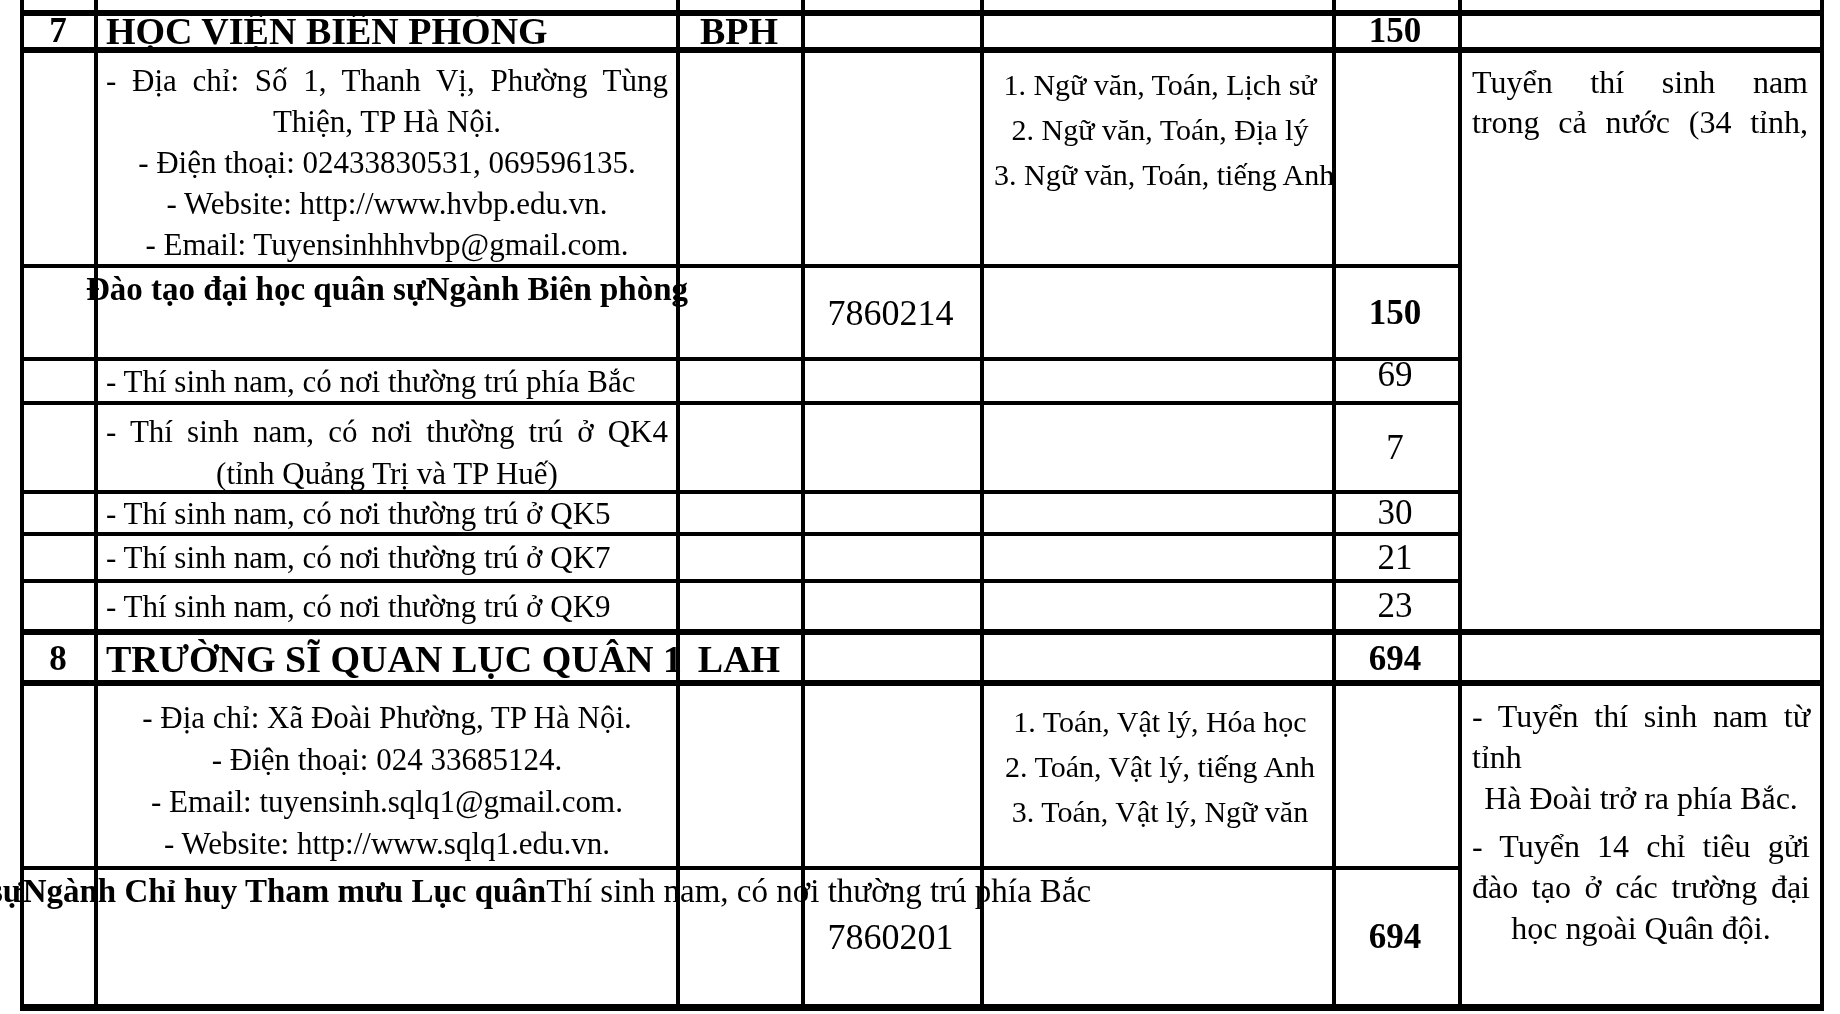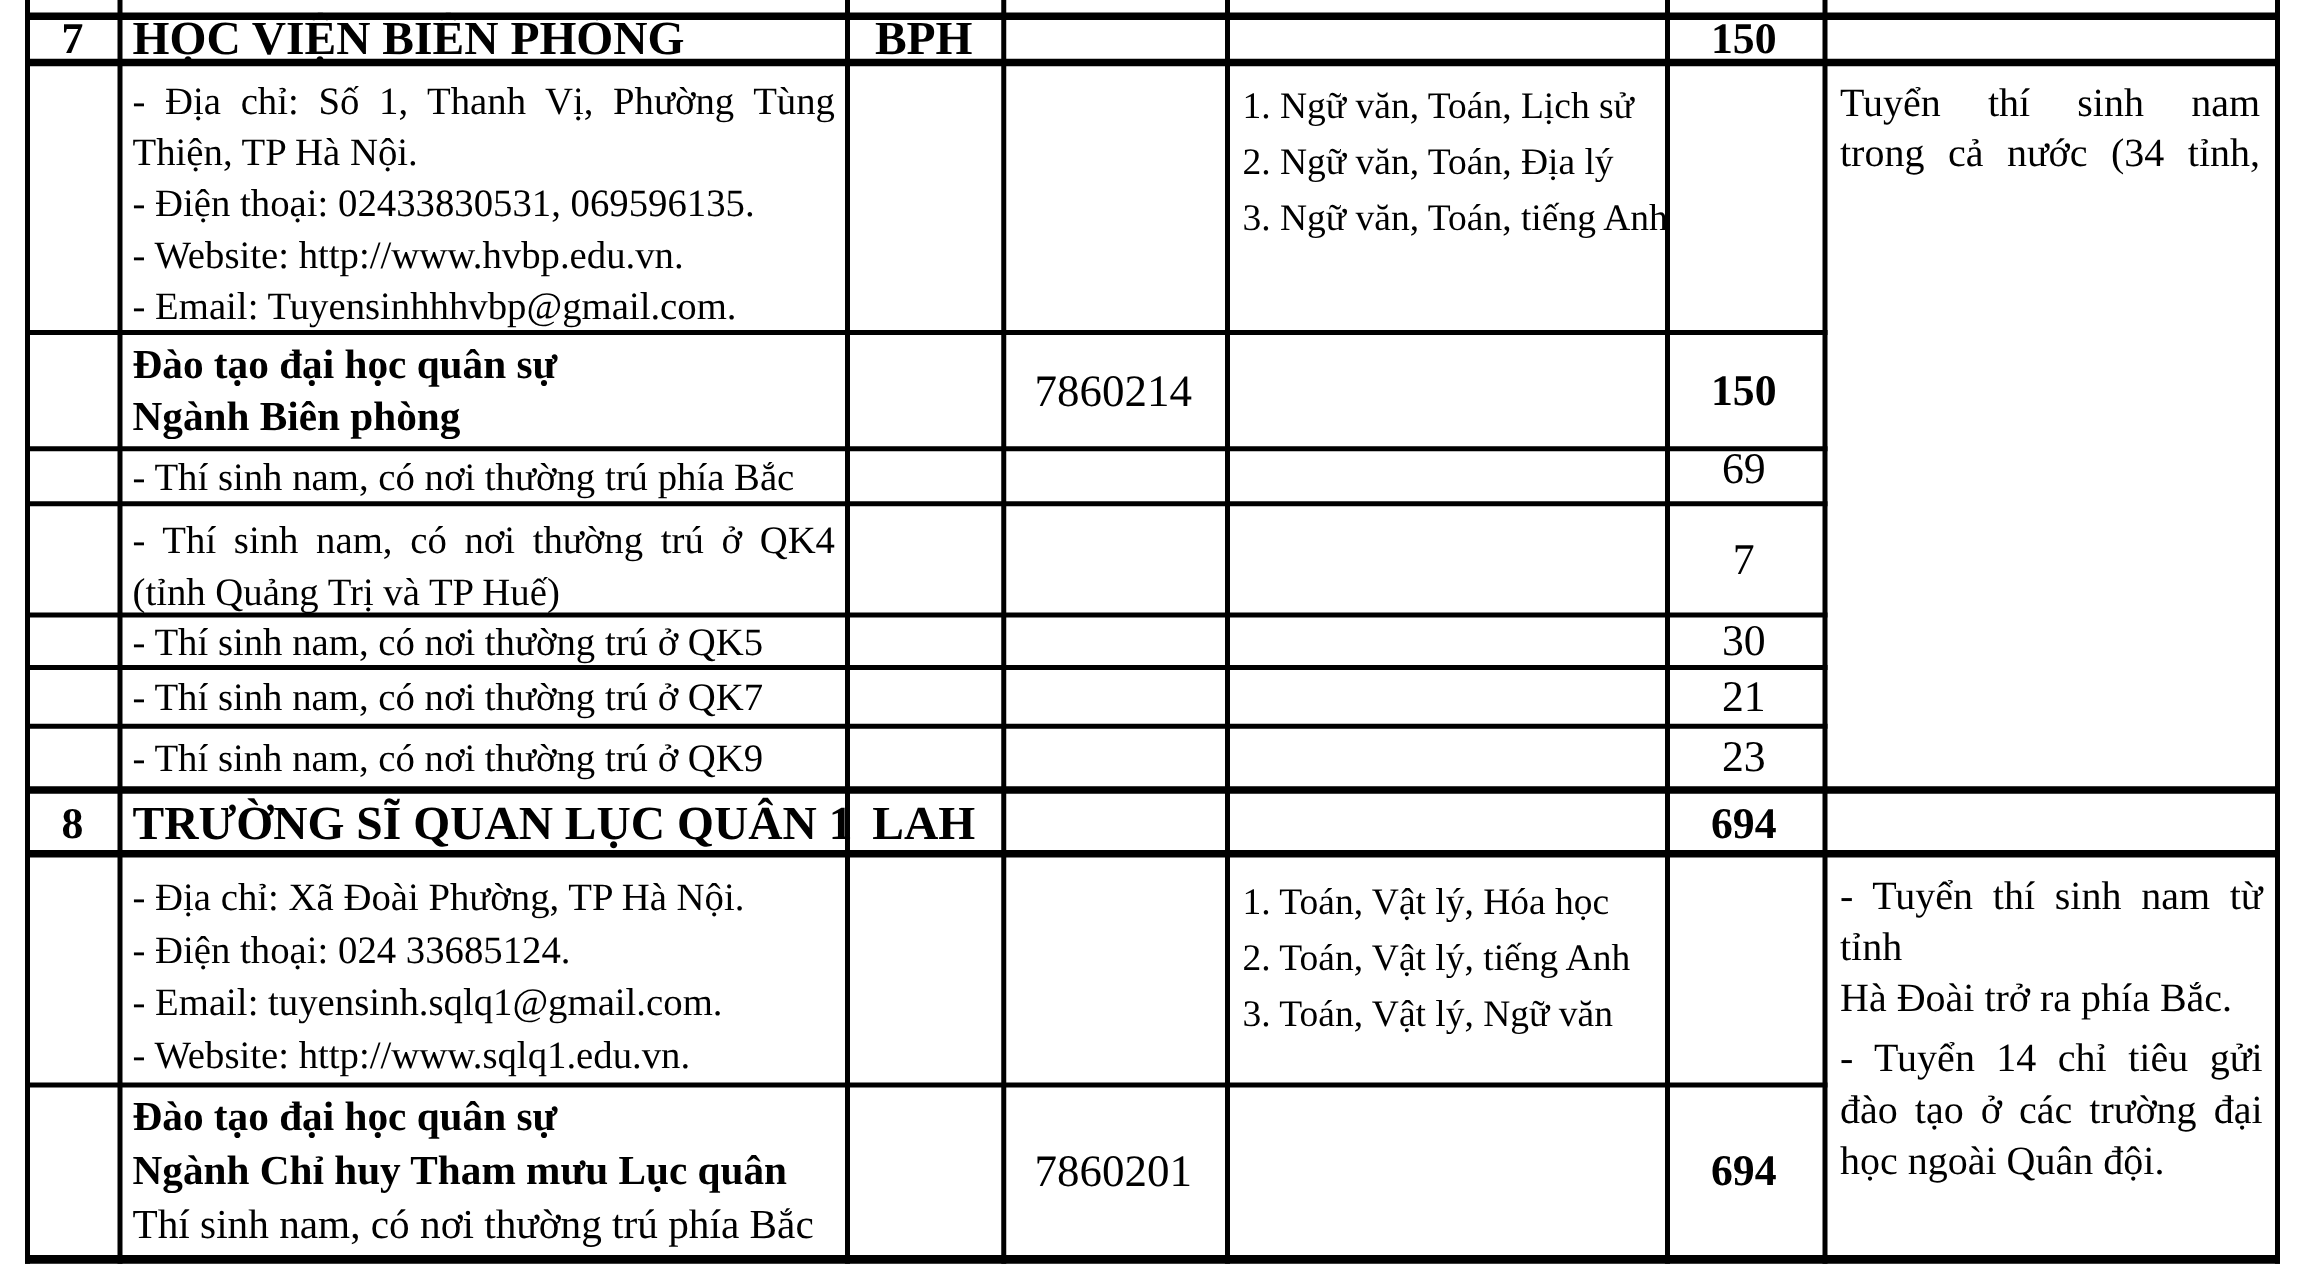--- a/index.html
+++ b/index.html
@@ -36,7 +36,7 @@
   .prog2  { font-size: 33px; line-height: 43px; }
   .num    { font-size: 35px; }
   .mcode  { font-size: 36px; }
-  .nw { white-space: nowrap; }
+  .nw { white-space: nowrap; text-align: center; }
   .j  { text-align: justify; text-align-last: justify; }
   .gap { margin-top: 7px; }
 </style>

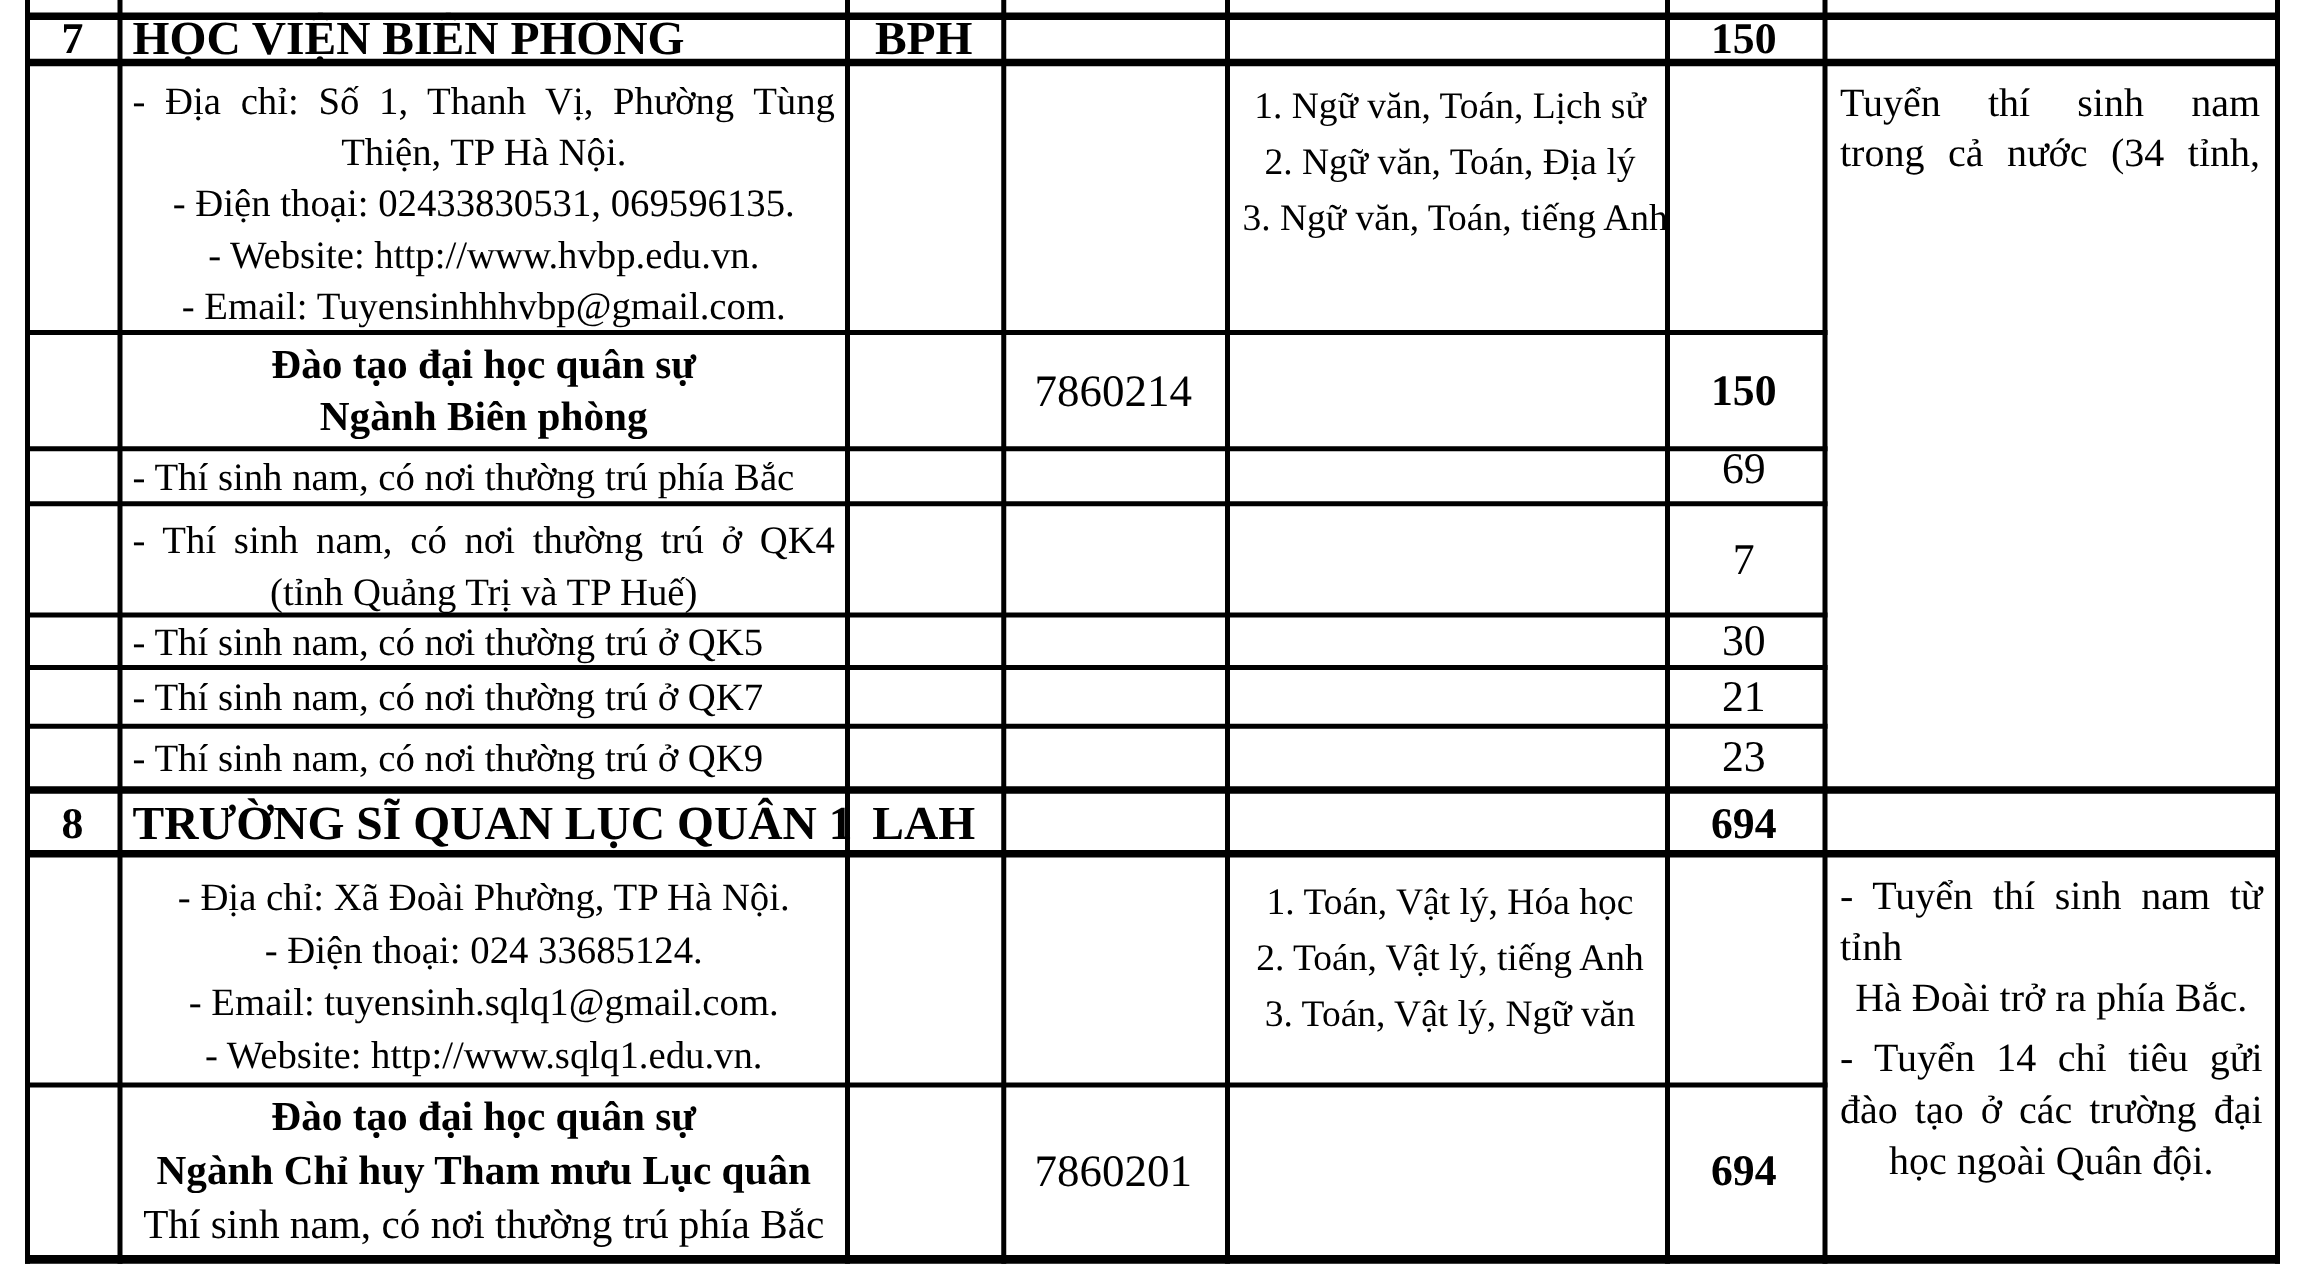--- a/index.html
+++ b/index.html
@@ -23,7 +23,7 @@
   .cell { position: absolute; }
   .fc  { display: flex; align-items: center; }
   .fcc { display: flex; align-items: center; justify-content: center; }
-  .col { display: flex; flex-direction: column; justify-content: center; }
+  .col { display: flex; flex-direction: row; justify-content: center; }
   .b   { font-weight: bold; }
   .hdr { font-size: 38px; font-weight: bold; white-space: nowrap; }
   .stt { font-size: 35px; font-weight: bold; }

